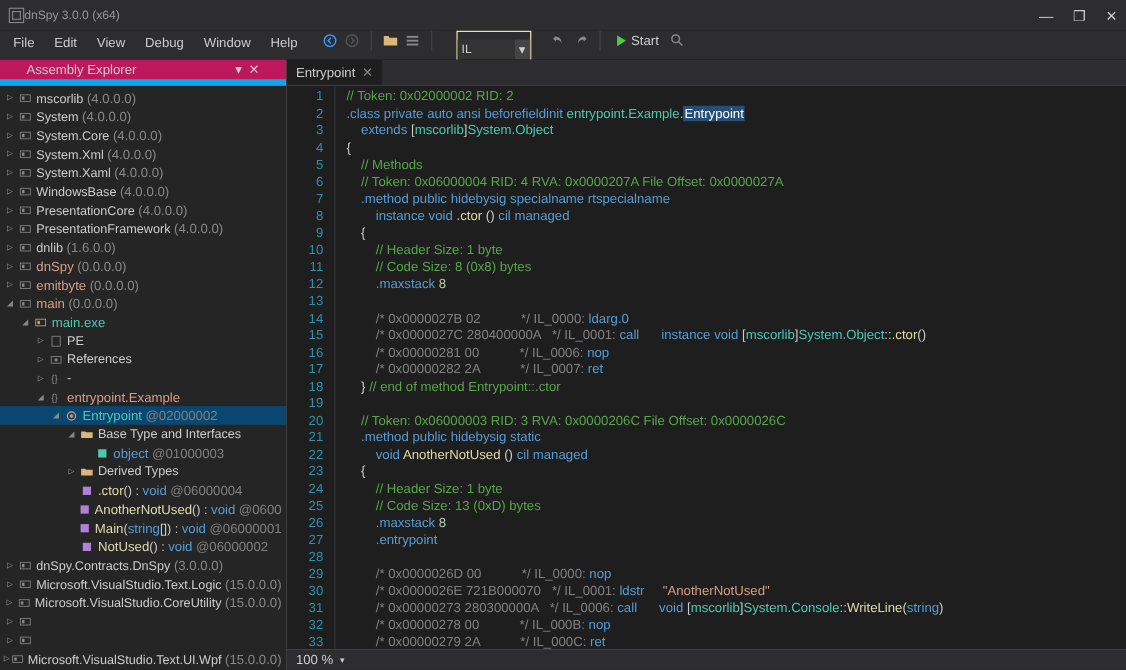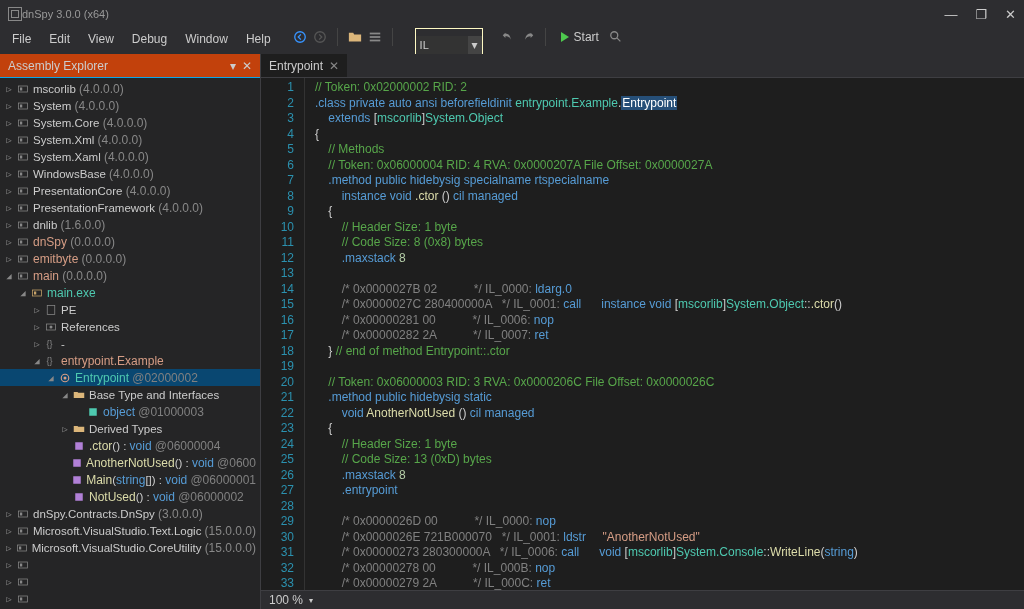--- a/index.html
+++ b/index.html
@@ -21,7 +21,7 @@
 .start-btn{display:flex;align-items:center;gap:4px;padding:2px 6px;cursor:pointer}
 .body{display:flex;flex:1;overflow:hidden}
 .sidebar{width:261px;background:#252526;border-right:1px solid #3e3e42;display:flex;flex-direction:column}
-.panel-hdr{height:24px;background:#c2410c;display:flex;align-items:center;padding:0 8px;font-size:11px;border-bottom:1px solid #0ea5e9}
+.panel-hdr{height:24px;background:#be185d;display:flex;align-items:center;padding:0 24px;font-size:11px;border-bottom:6px solid #0ea5e9}
 .panel-hdr .spacer{flex:1}
 .panel-hdr .ctrl{cursor:pointer;margin-left:6px;font-size:12px}
 .tree{flex:1;overflow-y:auto;overflow-x:hidden;padding:2px 0}

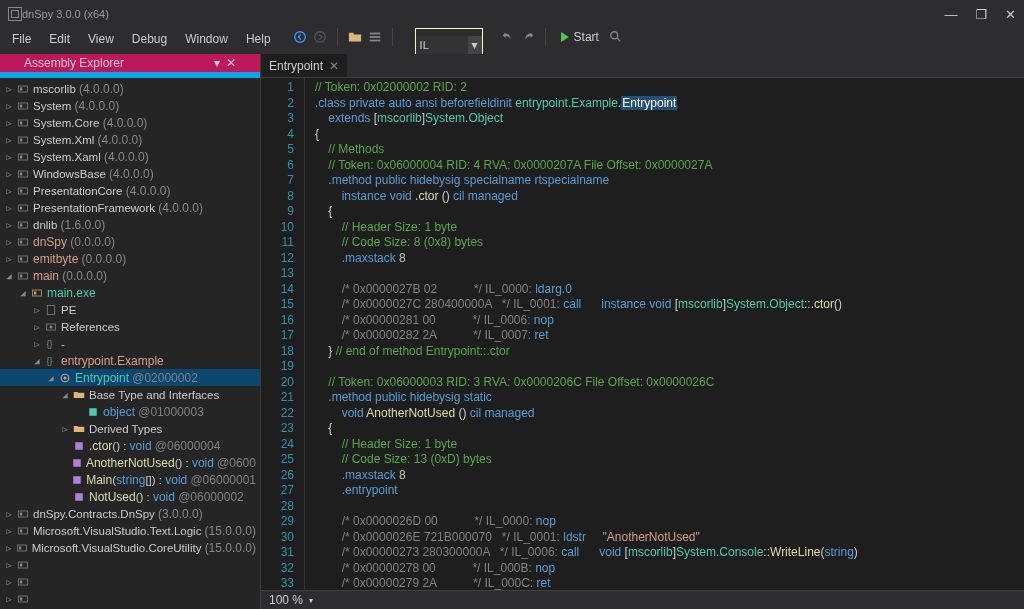--- a/index.html
+++ b/index.html
@@ -440,6 +440,7 @@
               <rect x="4" y="6" width="3" height="4" fill="#888"></rect>
             </svg>
           </span>
+          <span class="tree-label">Microsoft.VisualStudio.Text.UI.Wpf <span class="ver">(15.0.0.0)</span></span>
         </div>
         <div class="tree-row" style="padding-left: 2px;">
           <span class="ticon"></span>

